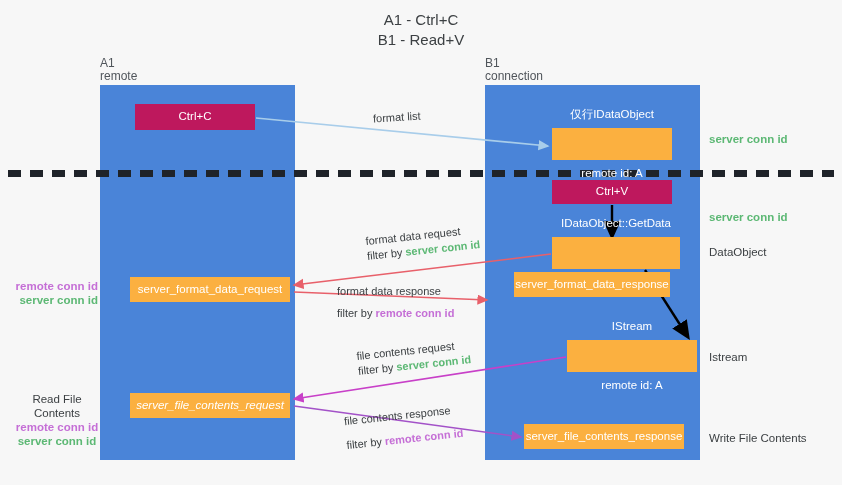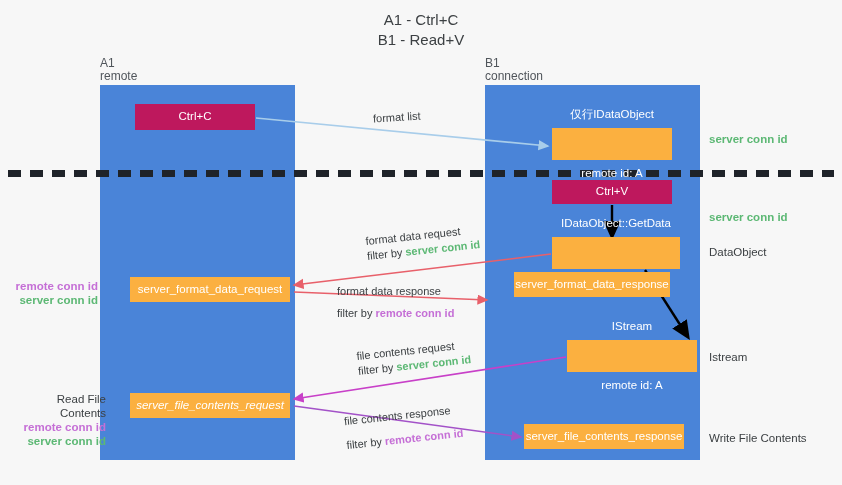--- a/index.html
+++ b/index.html
@@ -71,7 +71,7 @@
   #ann-istream{left:709px;top:350px;}
   #ann-writefile{left:709px;top:431px;}
   #ann-left1{left:8px;top:279px;width:90px;text-align:right;}
-  #ann-left2{left:8px;top:392px;width:98px;text-align:right;}
+  #ann-left2{left:8px;top:392px;width:98px;text-align:center;}
 
   
   .elabel{font-size:11px;color:#3c4043;line-height:15px;white-space:nowrap;}

